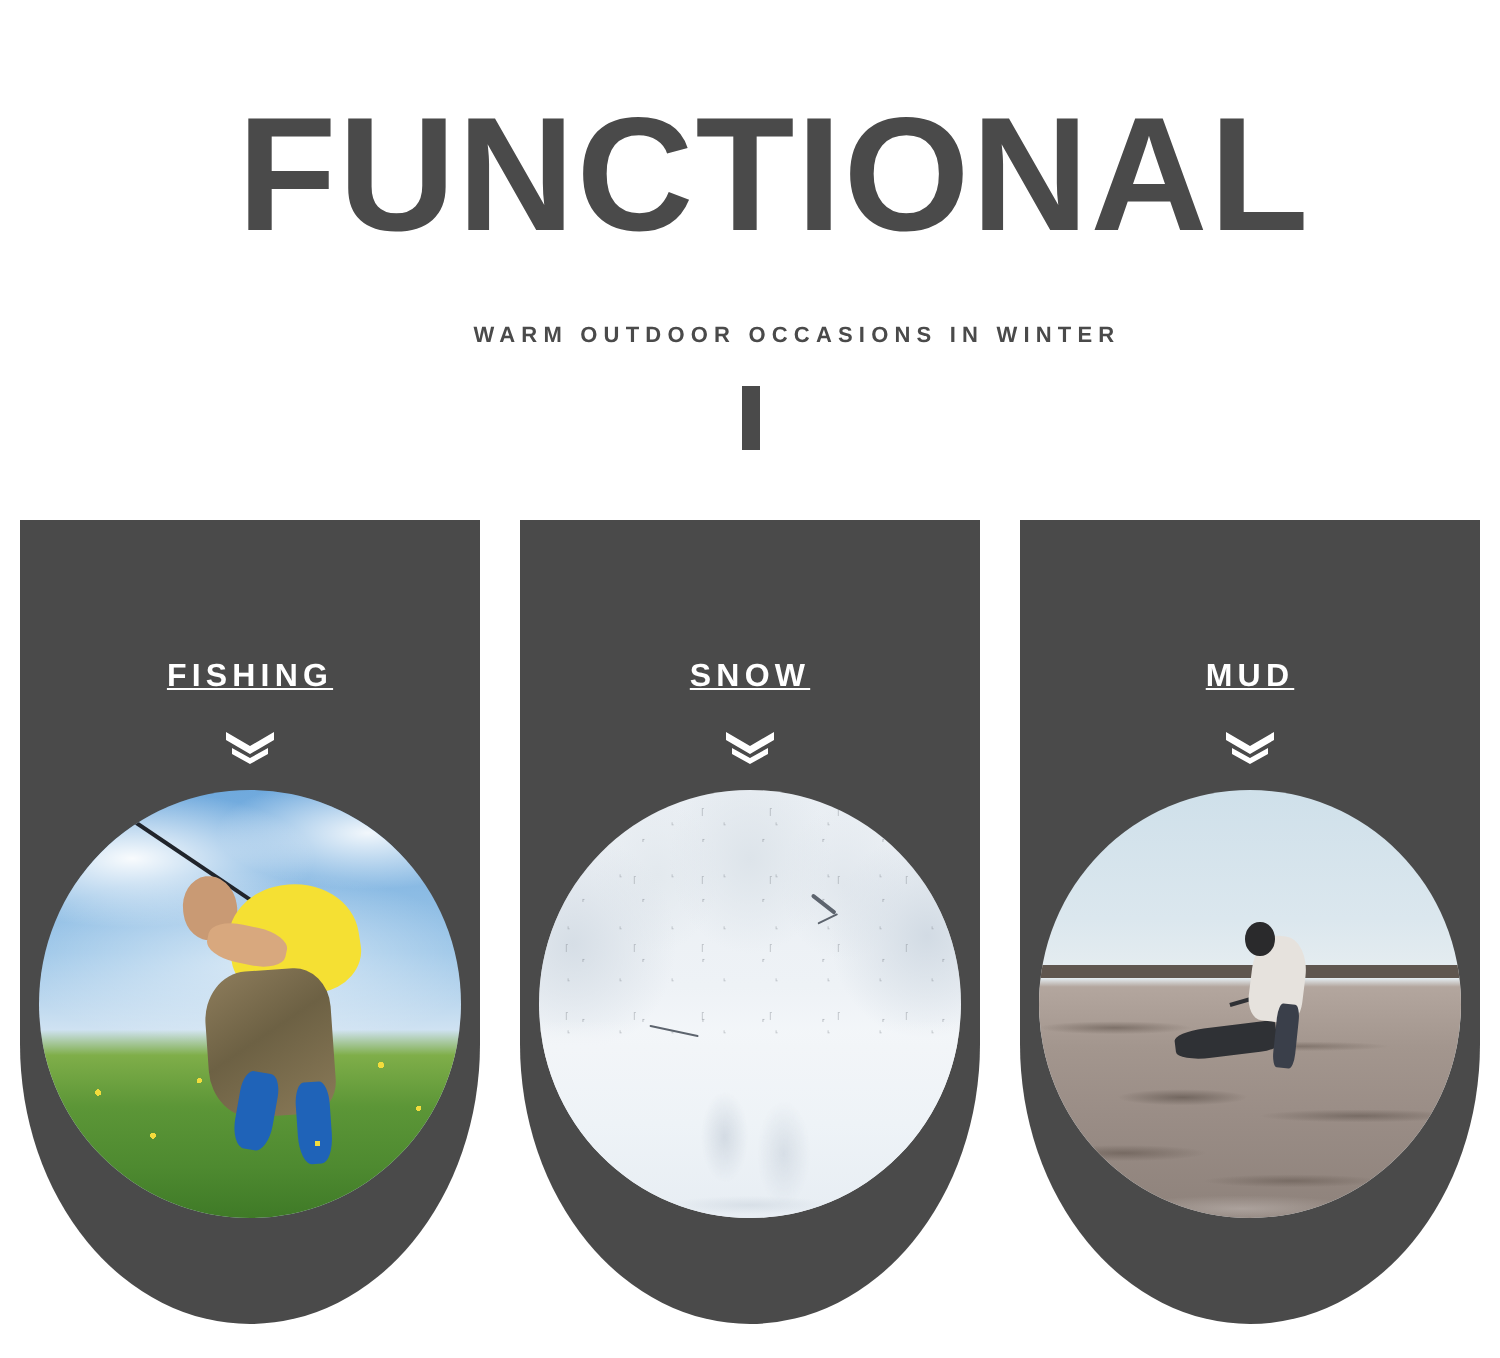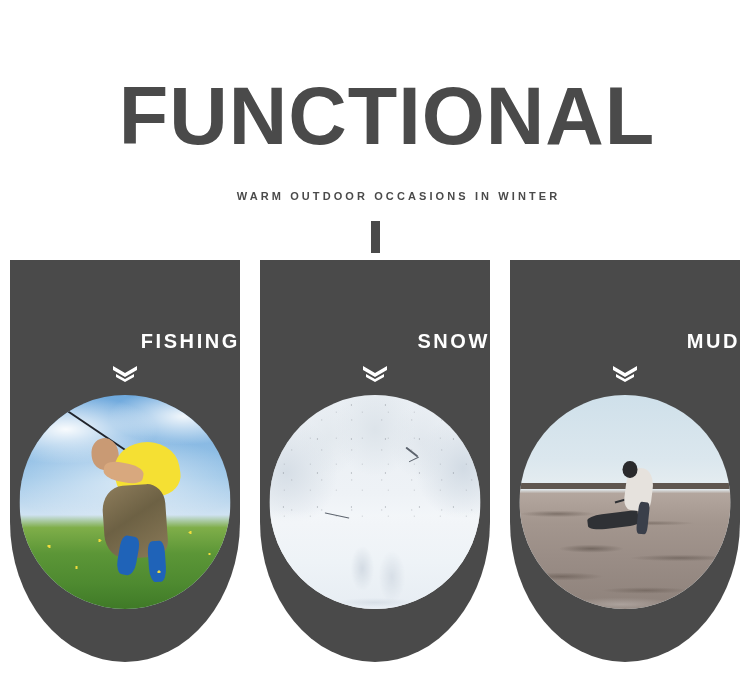--- a/index.html
+++ b/index.html
@@ -29,7 +29,7 @@
   }
 
   .page-title {
-    margin-top: 76px;
+    margin-top: 48px;
     font-size: 81px;
     line-height: 1.0;
     font-weight: 700;

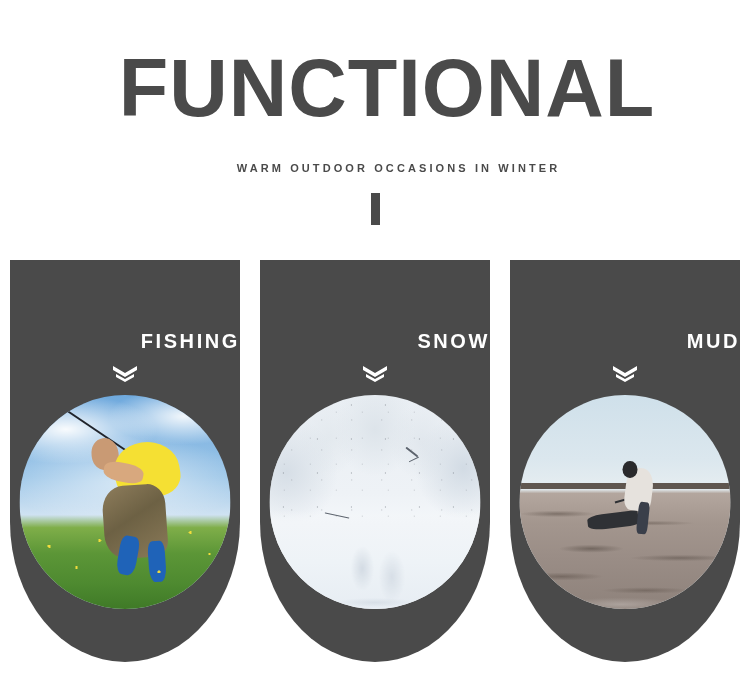--- a/index.html
+++ b/index.html
@@ -88,12 +88,13 @@
     top: 70px;
     left: 0;
     width: 100%;
-    text-align: right;
-    font-size: 20px;
+    text-align: center;
+    font-size: 16px;
     font-weight: 700;
     letter-spacing: 2.6px;
     color: #ffffff;
     font-family: "Liberation Sans", sans-serif;
+    text-decoration: underline;
   }
 
   .card-chevron {

